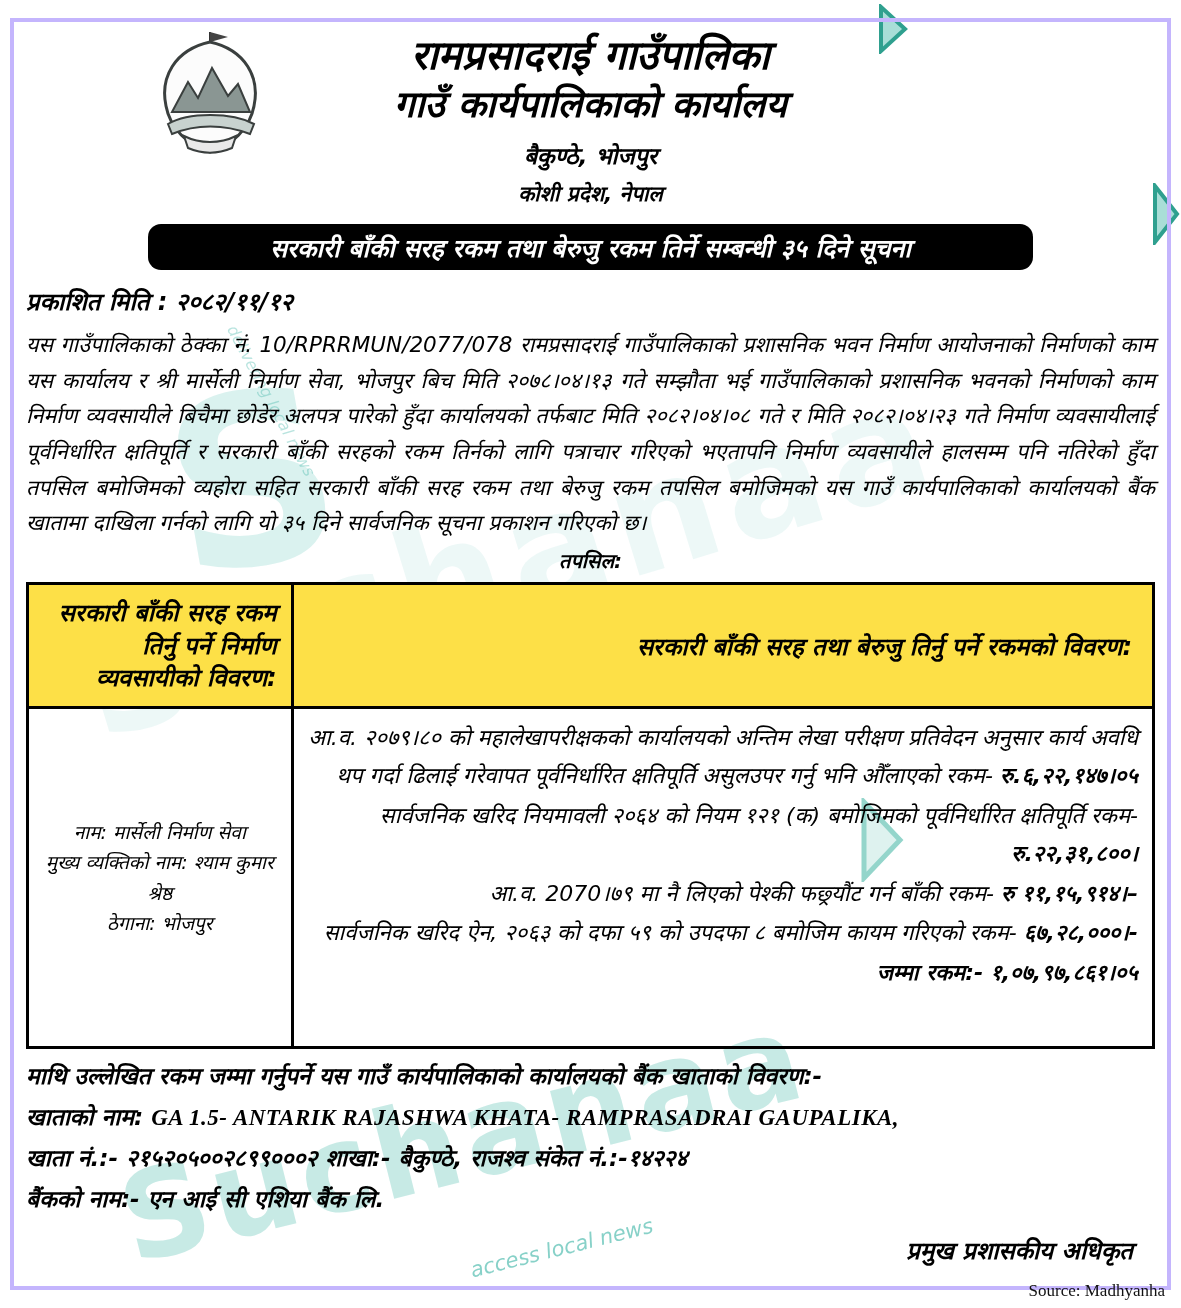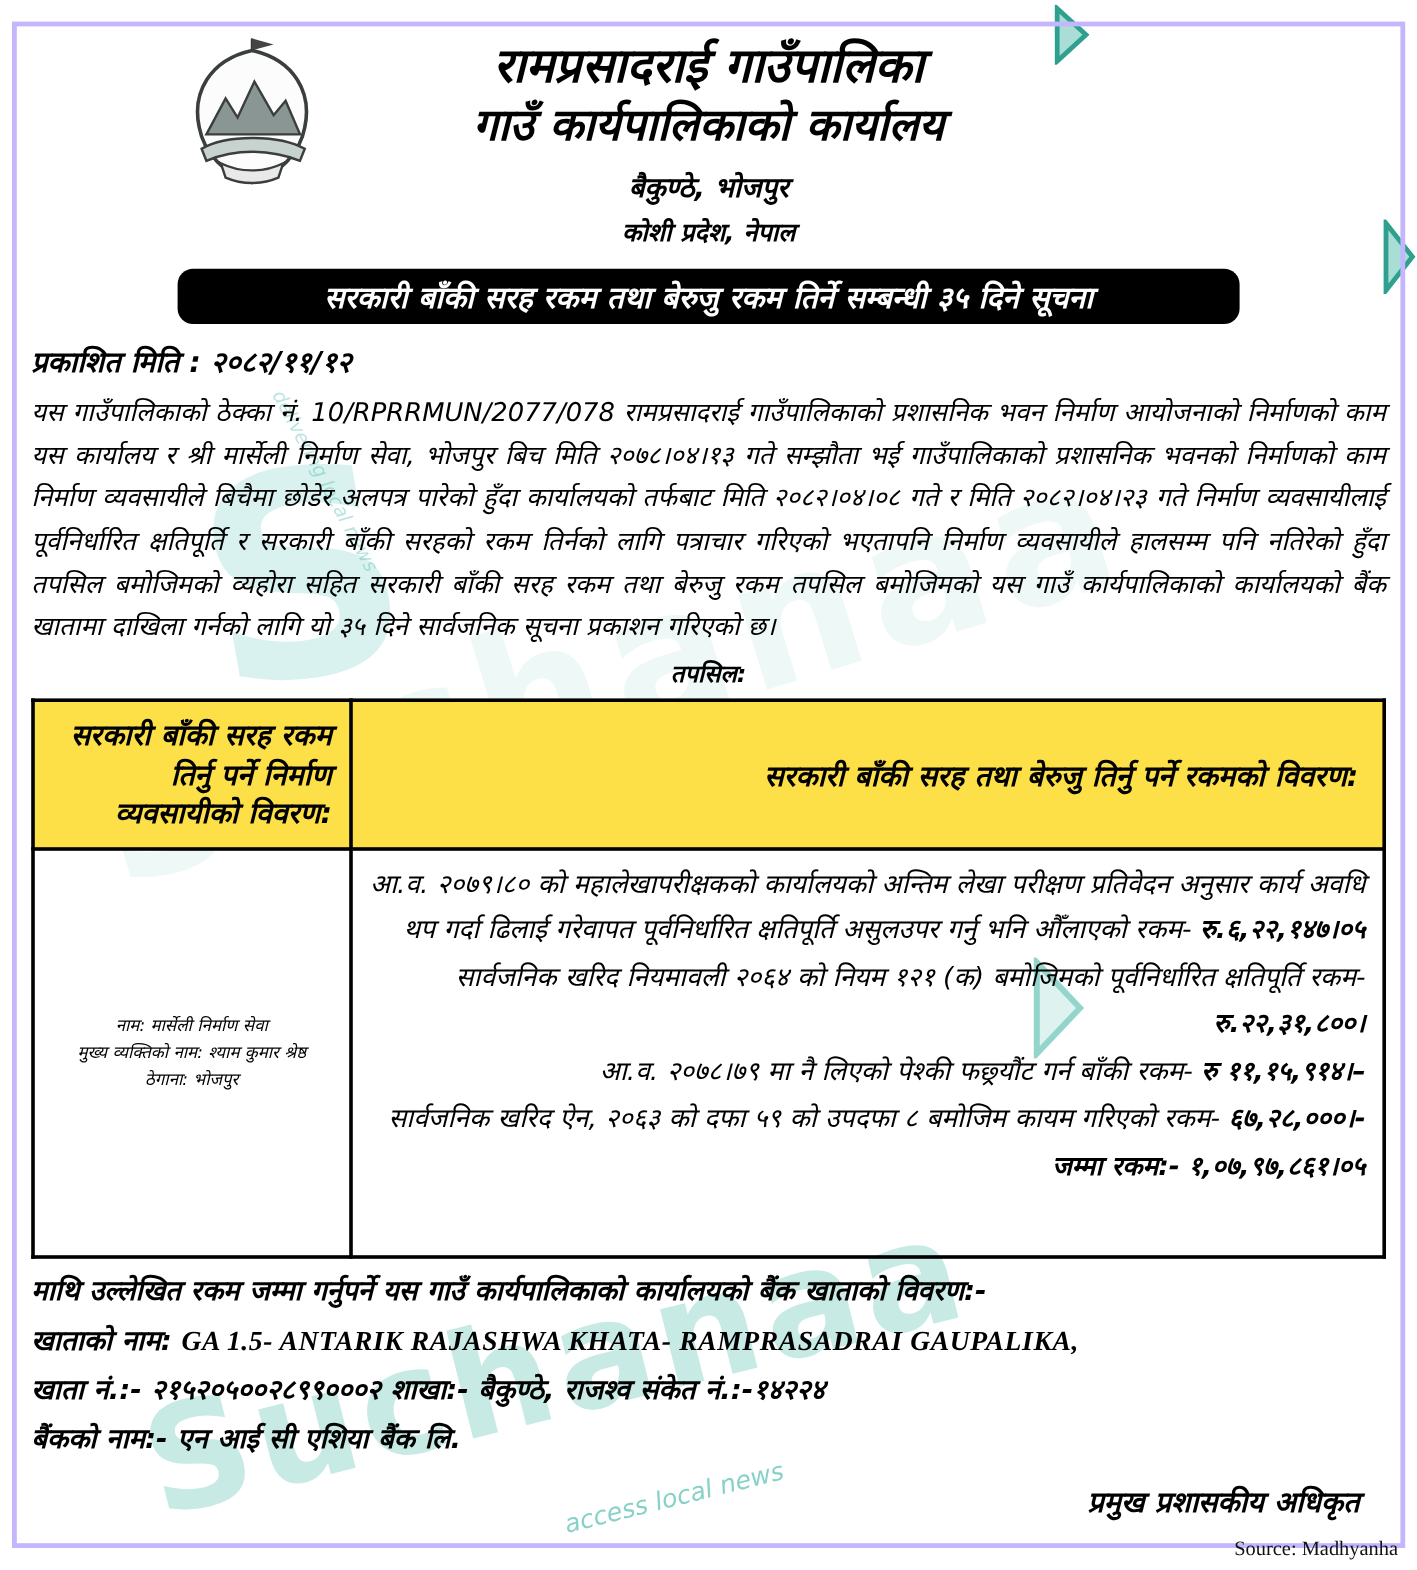--- a/index.html
+++ b/index.html
@@ -73,7 +73,7 @@
   .notice-table th { background:#fde047; font-size:24px; font-weight:bold;text-align:right; }
   .th-contractor { width:23.5%; text-align:left; padding:12px 14px; height:96px; line-height:1.35; }
   .th-amounts { text-align:center; padding:10px 20px; }
-  .cell-contractor { text-align:center; vertical-align:middle; font-size:14px; line-height:1.6; padding:10px 8px; height:340px; }
+  .cell-contractor { text-align:center; vertical-align:middle; font-size:19px; line-height:1.6; padding:10px 8px; height:340px; }
   .cell-amounts { vertical-align:top; padding:10px 14px 8px 14px; font-size:22px; line-height:1.72; }
   .amount-line { margin:0 0 2px 0; text-align:right; }
   .amt { font-weight:bold; }

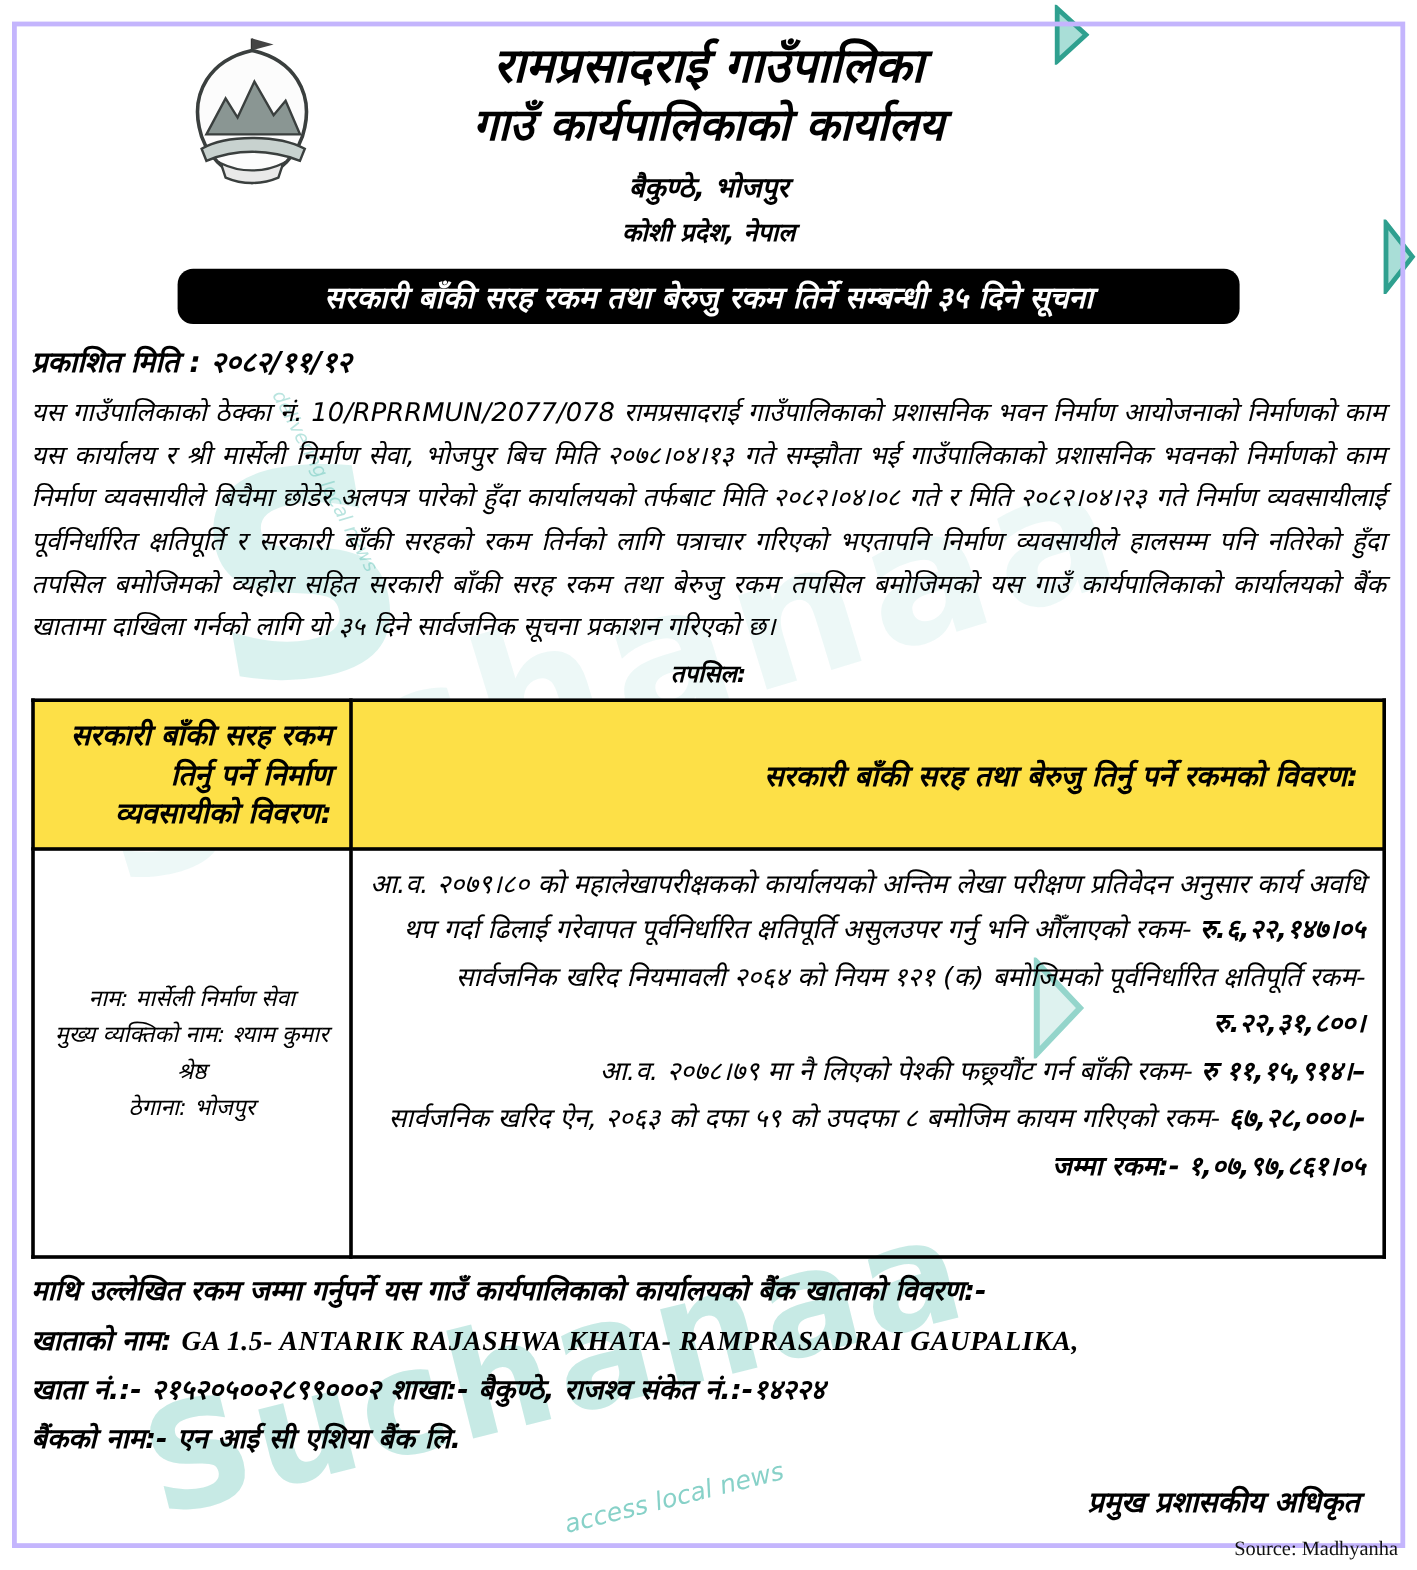--- a/index.html
+++ b/index.html
@@ -161,7 +161,7 @@
               <span class="amt">रु.२२,३१,८००।</span>
             </p>
             <p class="amount-line">
-              <span>आ.व. २०७८।७९ मा नै लिएको पेश्की फछ्र्यौंट गर्न बाँकी रकम-</span>
+              <span>आ.व. 2070।७९ मा नै लिएको पेश्की फछ्र्यौंट गर्न बाँकी रकम-</span>
               <span class="amt">रु ११,१५,९१४।–</span>
             </p>
             <p class="amount-line">

